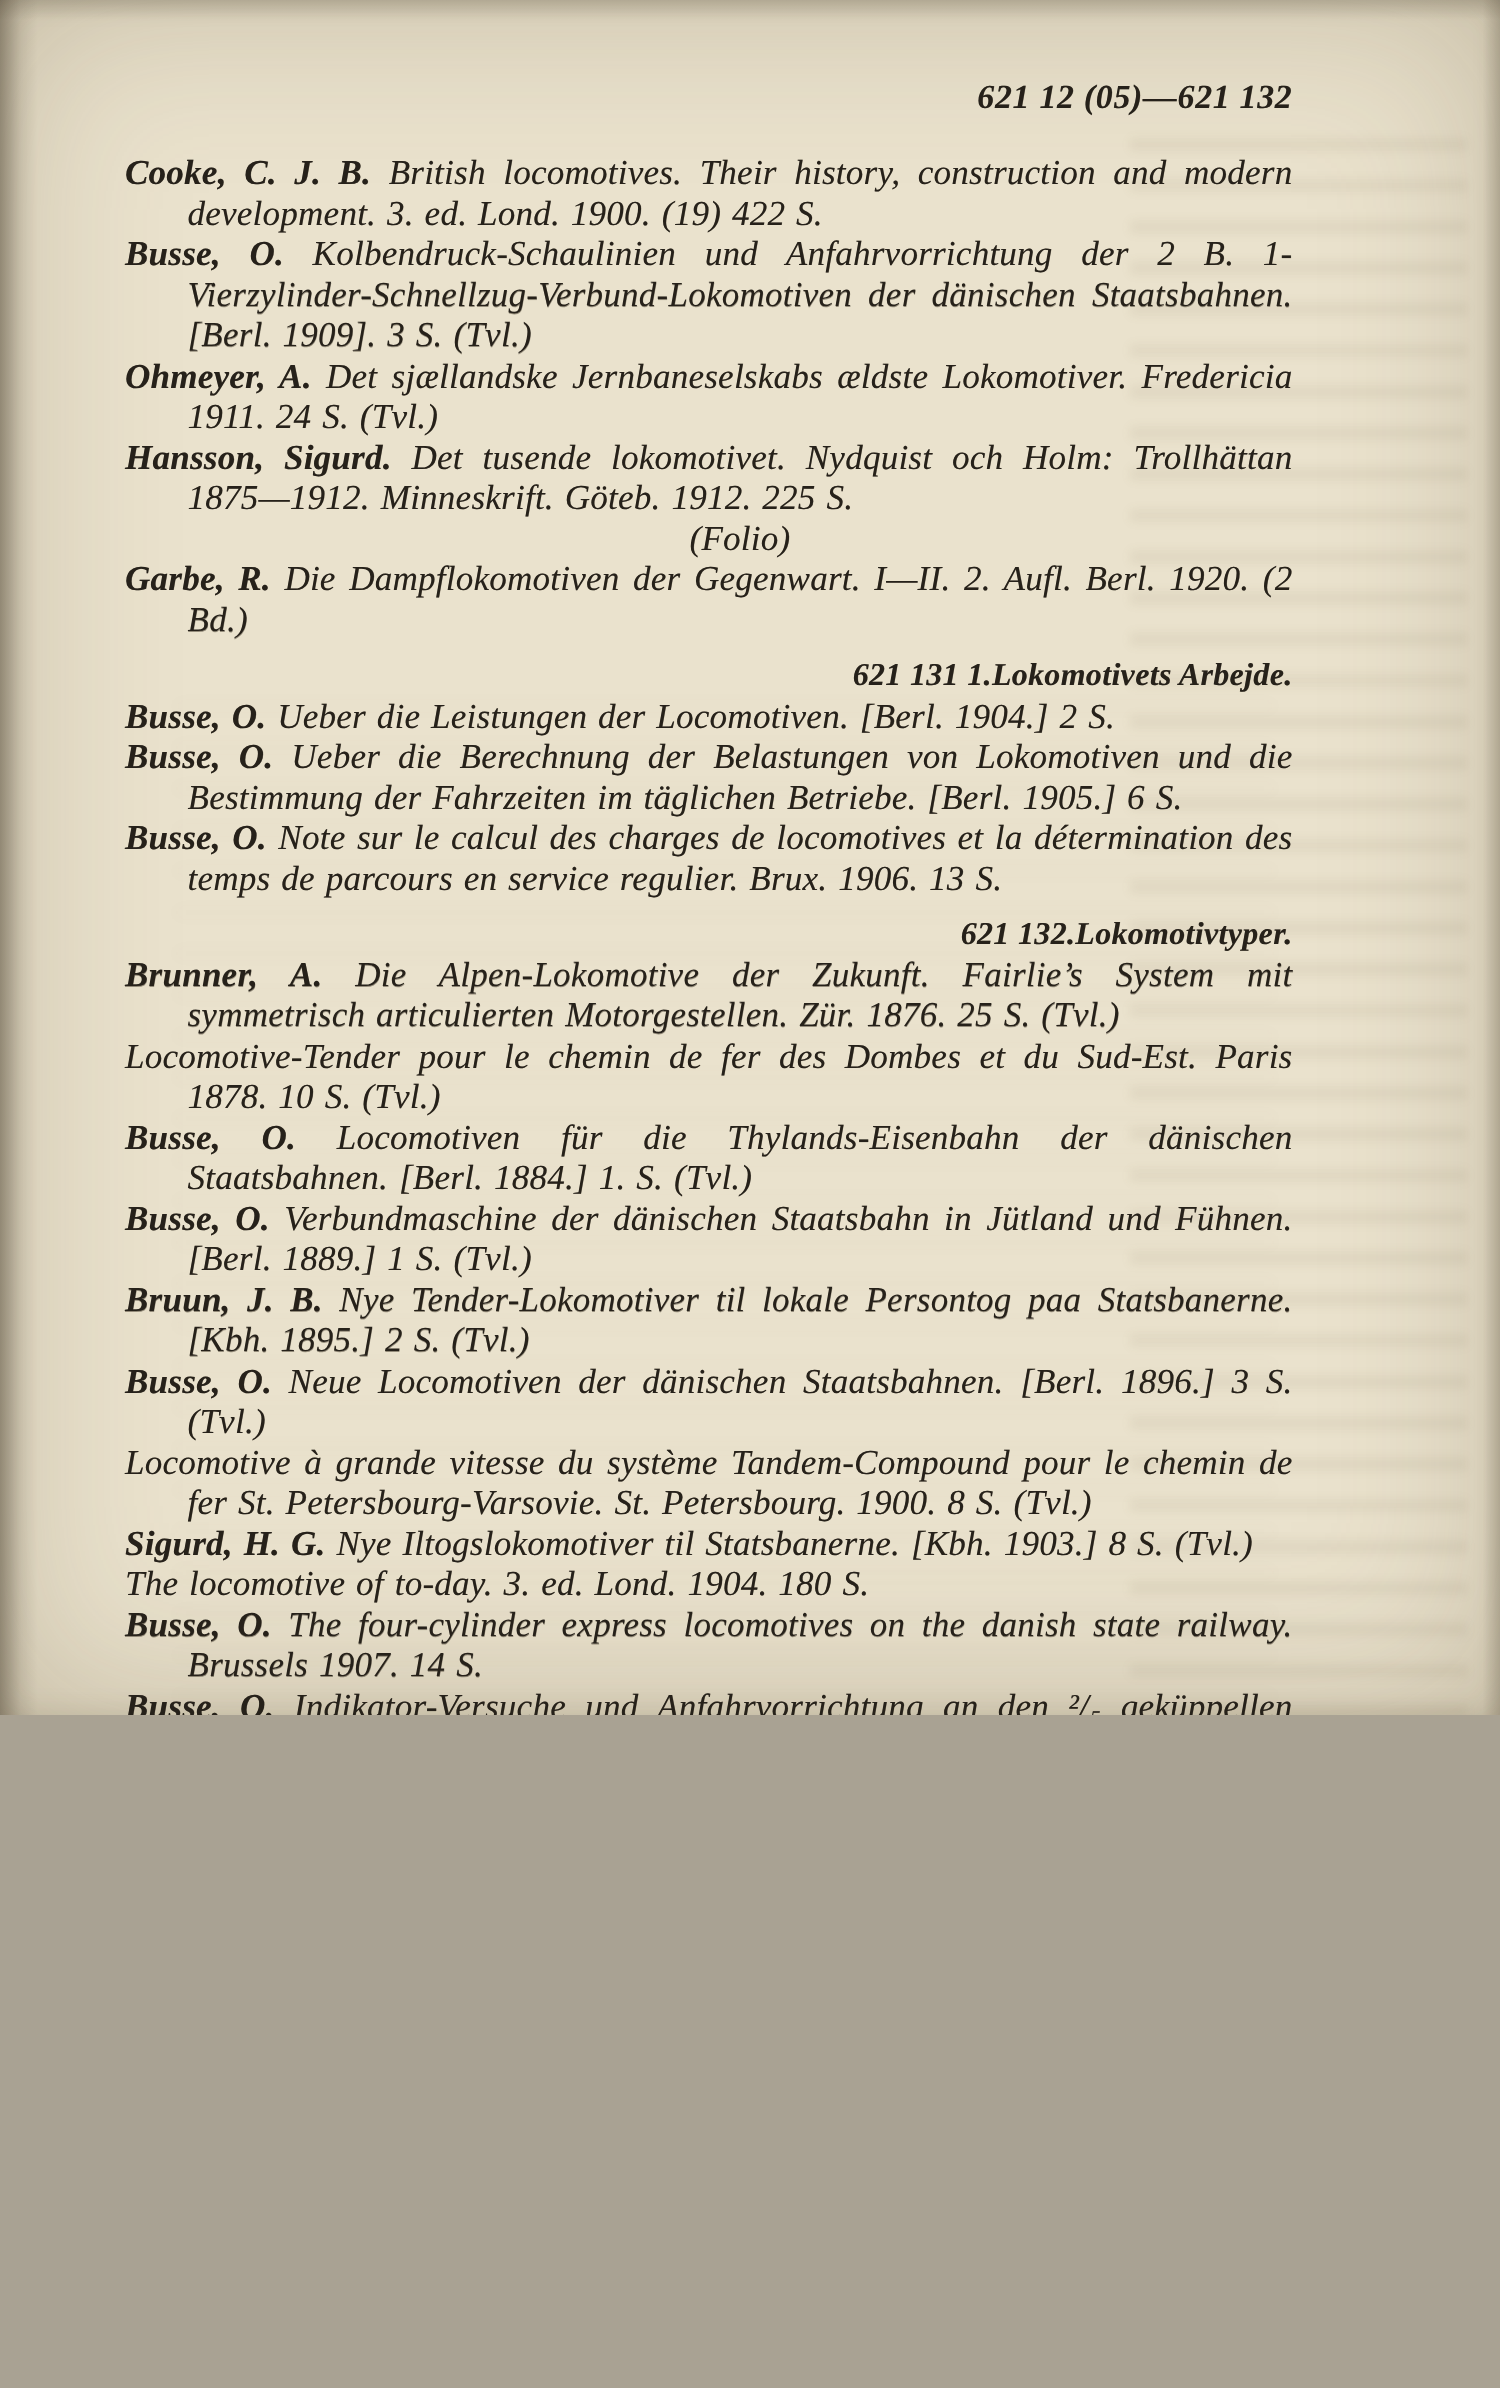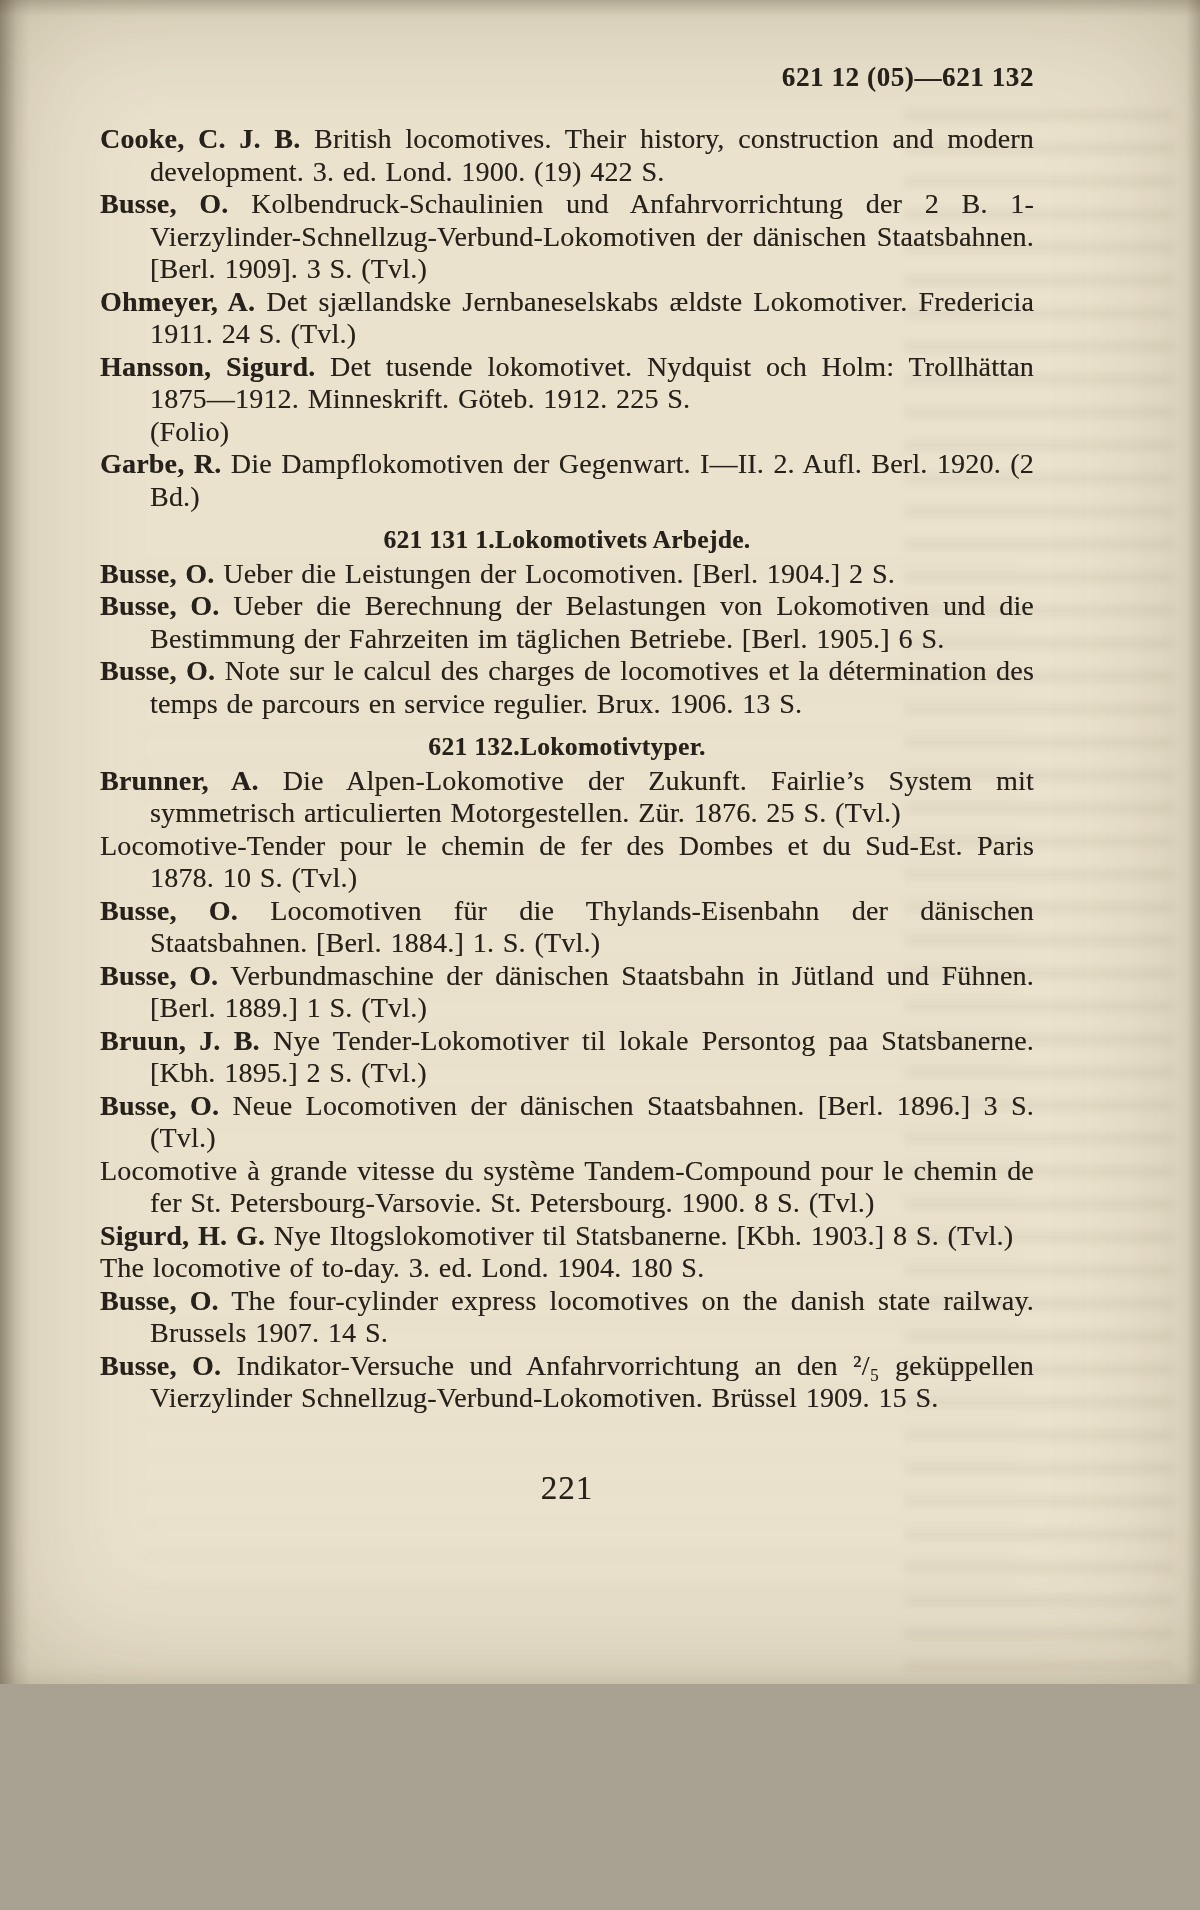--- a/index.html
+++ b/index.html
@@ -12,10 +12,11 @@
   }
   .page {
     position: relative;
-    width: 1200px; height: 1684px;
+    width: 1200px; height: 1372px;
     background: #eae2cd;
     overflow: hidden;
     box-shadow: inset 0 0 140px rgba(95,78,50,0.28), inset 0 0 22px rgba(80,64,40,0.18);
+    font-style: italic;
   }
   .edge-left {
     position: absolute; left: 0; top: 0; bottom: 0; width: 30px;

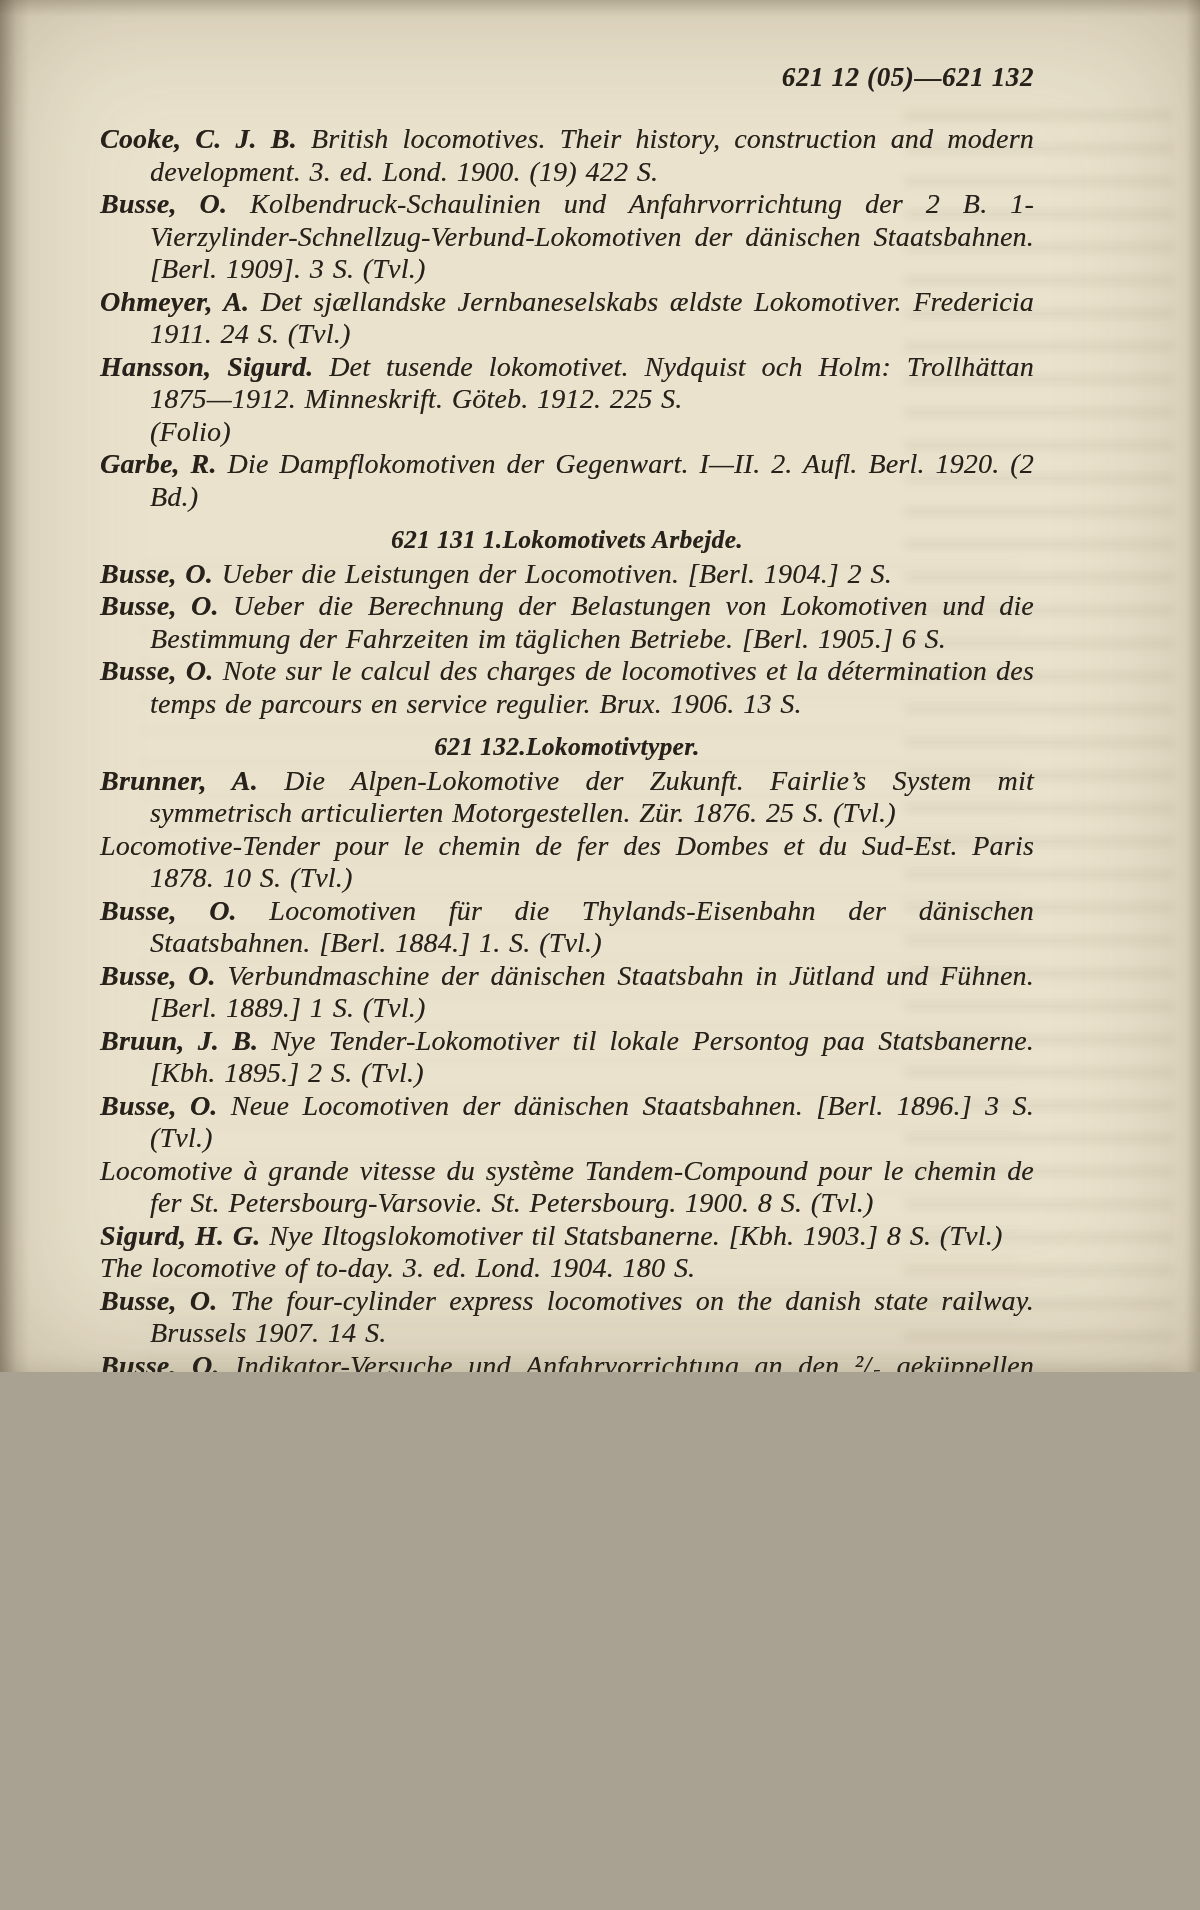--- a/index.html
+++ b/index.html
@@ -73,7 +73,7 @@
   .author { font-weight: 700; }
   .tail-right {
     display: block;
-    text-align: left;
+    text-align: center;
     text-indent: 0;
   }
   .section-row {

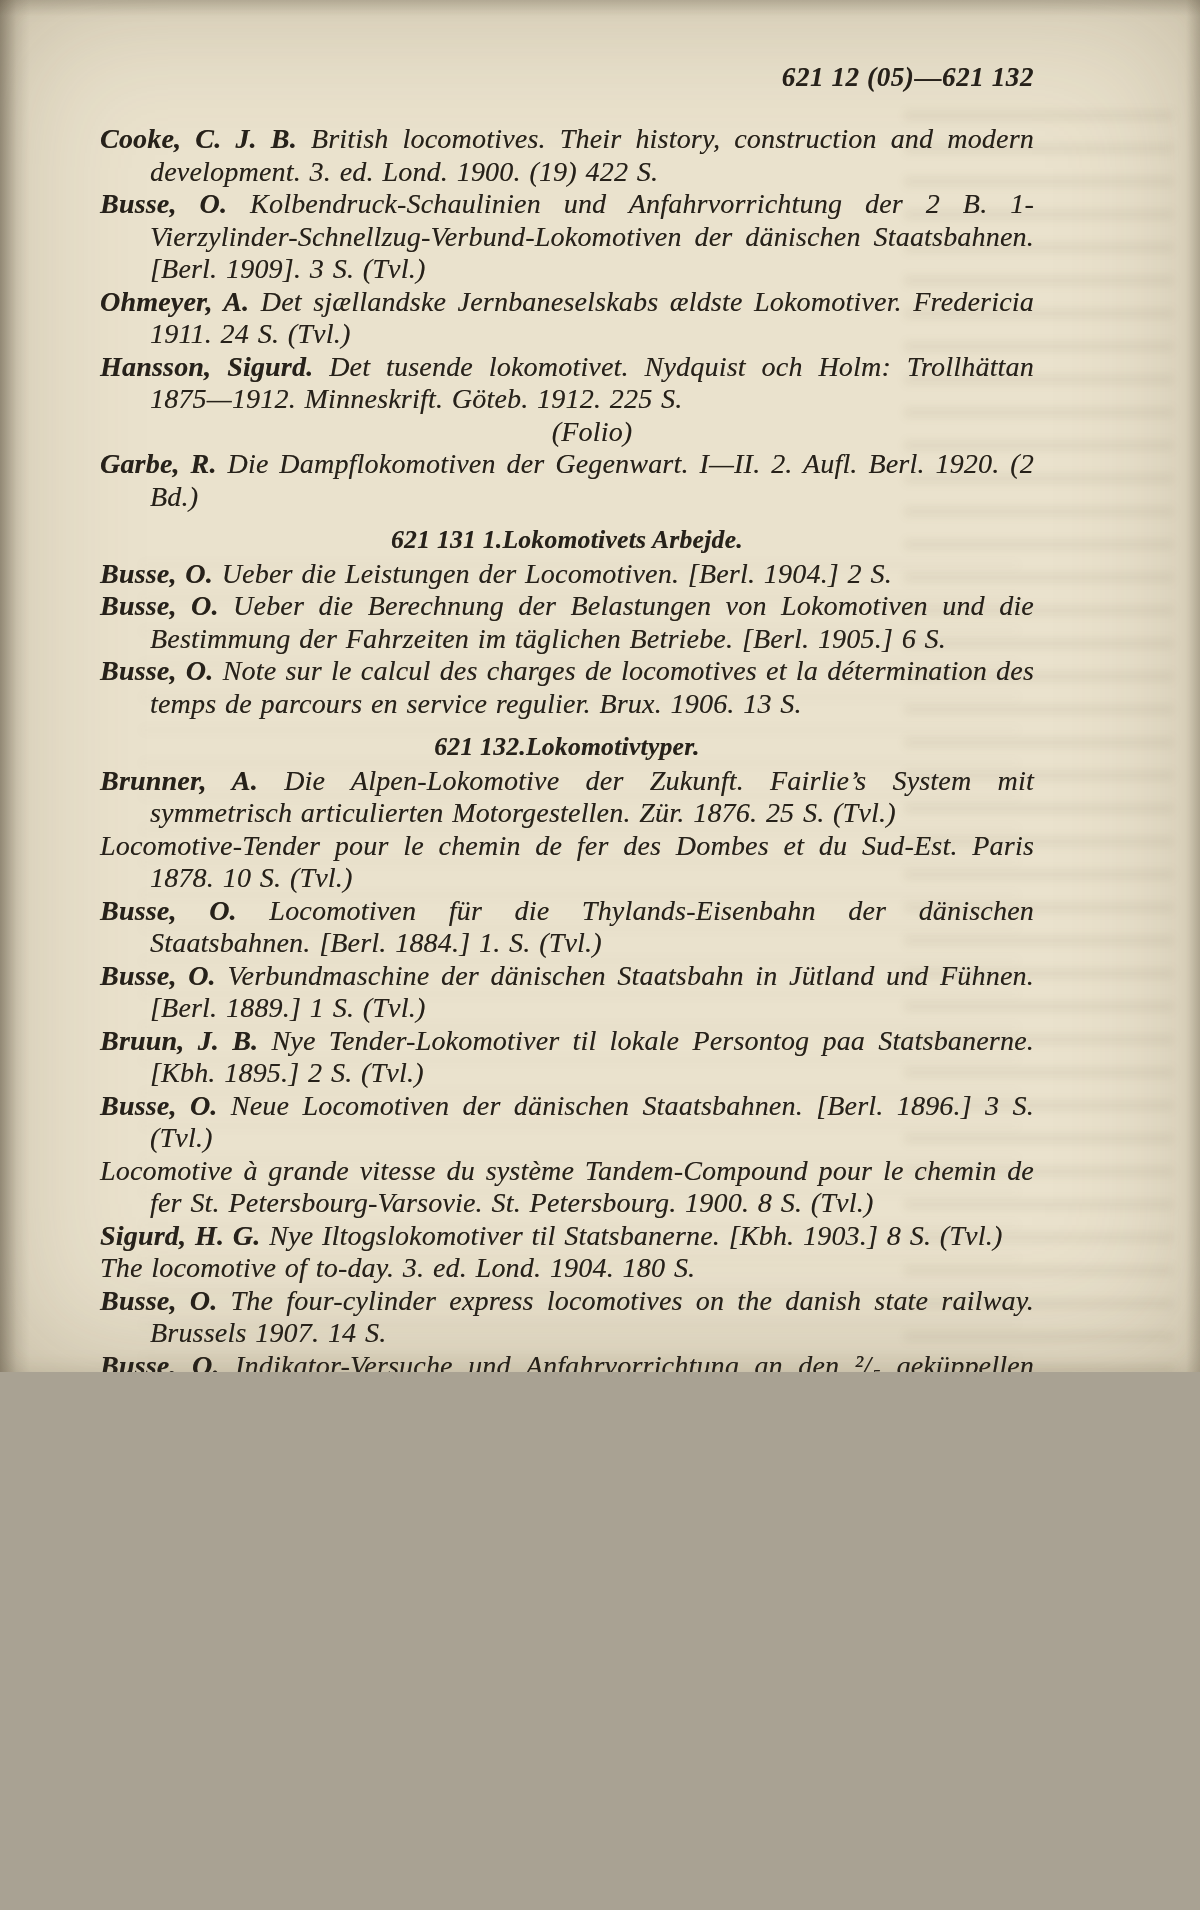--- a/index.html
+++ b/index.html
@@ -78,7 +78,7 @@
   }
   .section-row {
     display: flex;
-    justify-content: center;
+    justify-content: flex-end;
     font-weight: 700;
     font-size: 25.5px;
     line-height: 32.5px;

